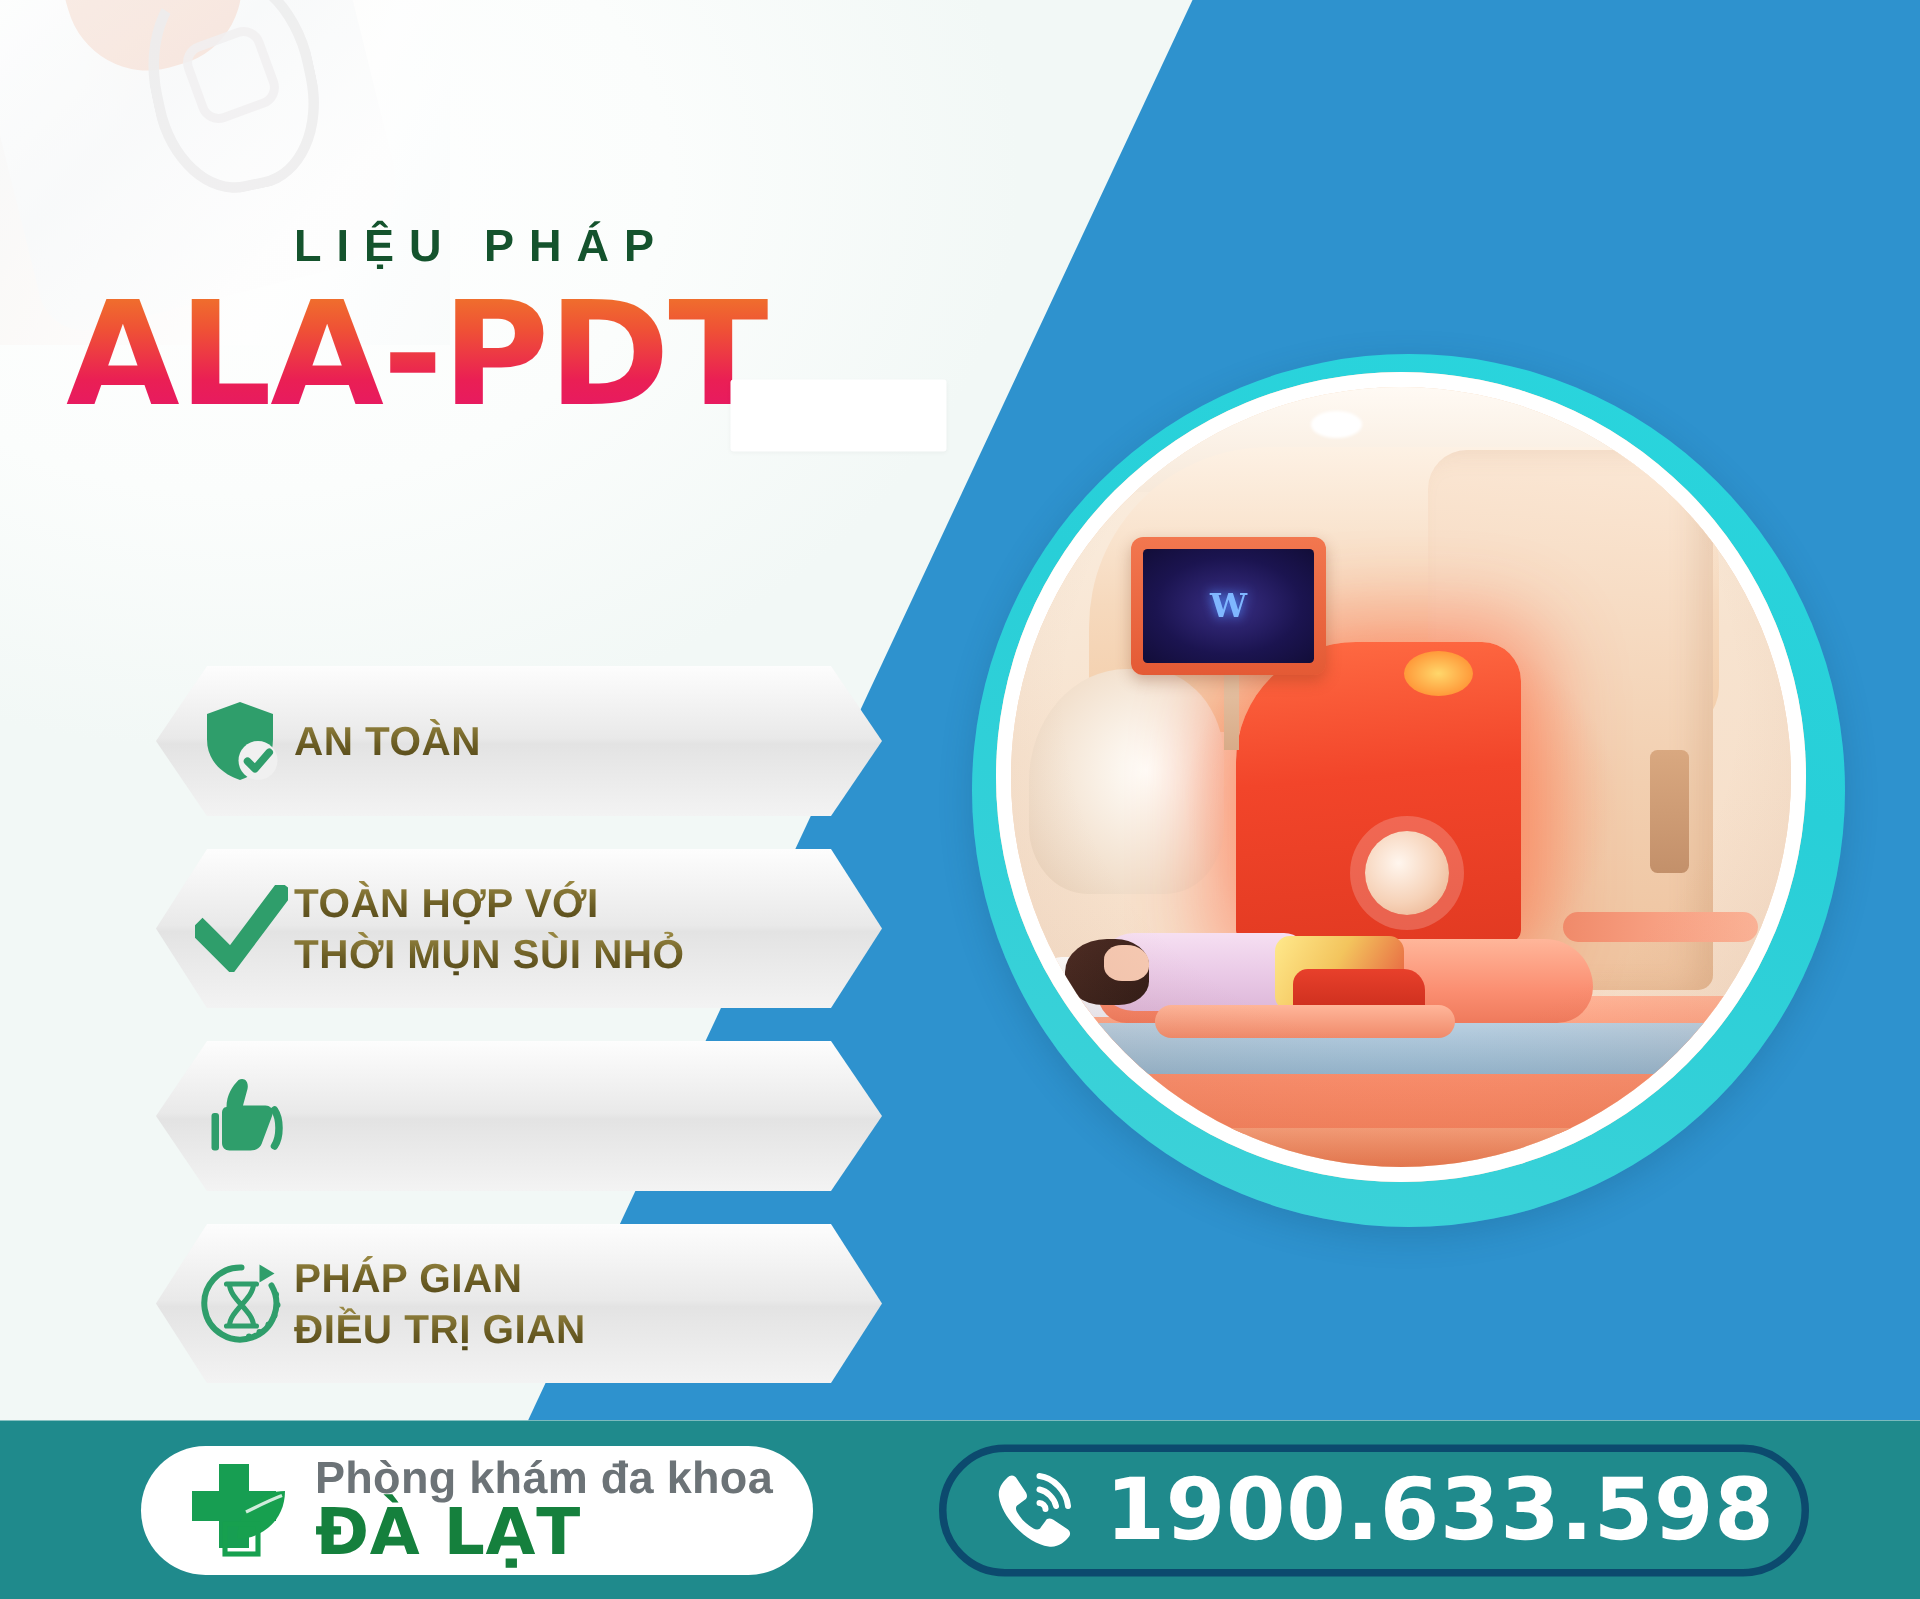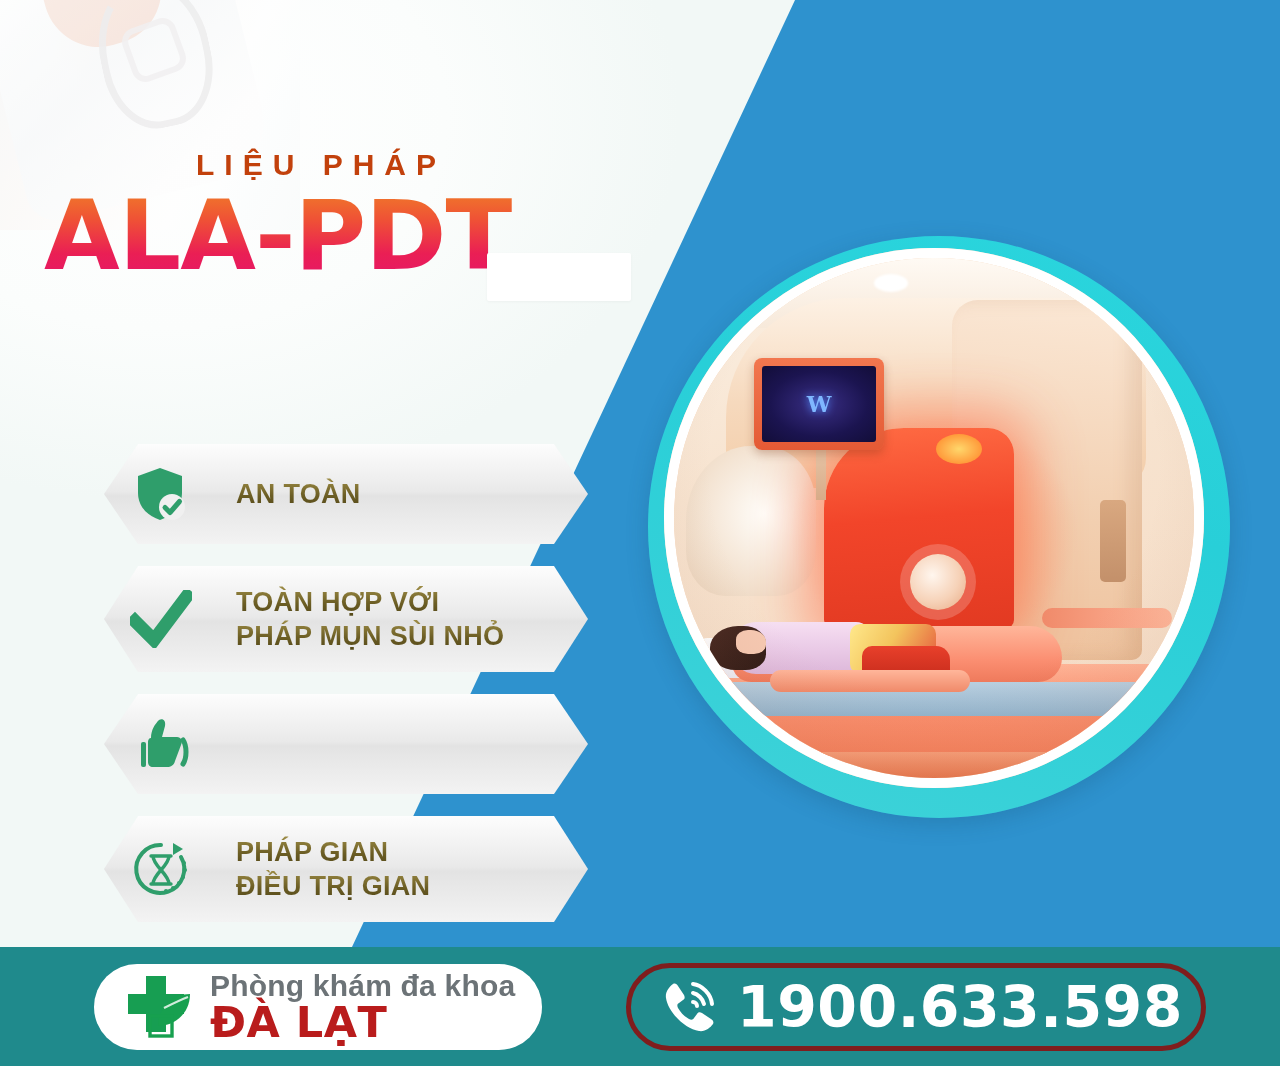--- a/index.html
+++ b/index.html
@@ -77,7 +77,7 @@
   .headline { position:absolute; left:44px; top:148px; width:640px; }
   .kicker {
     font-size:30px; font-weight:700; letter-spacing:10px;
-    color:#c2410c;
+    color:#14532d;
     padding-left:152px;
   }
   .brand {

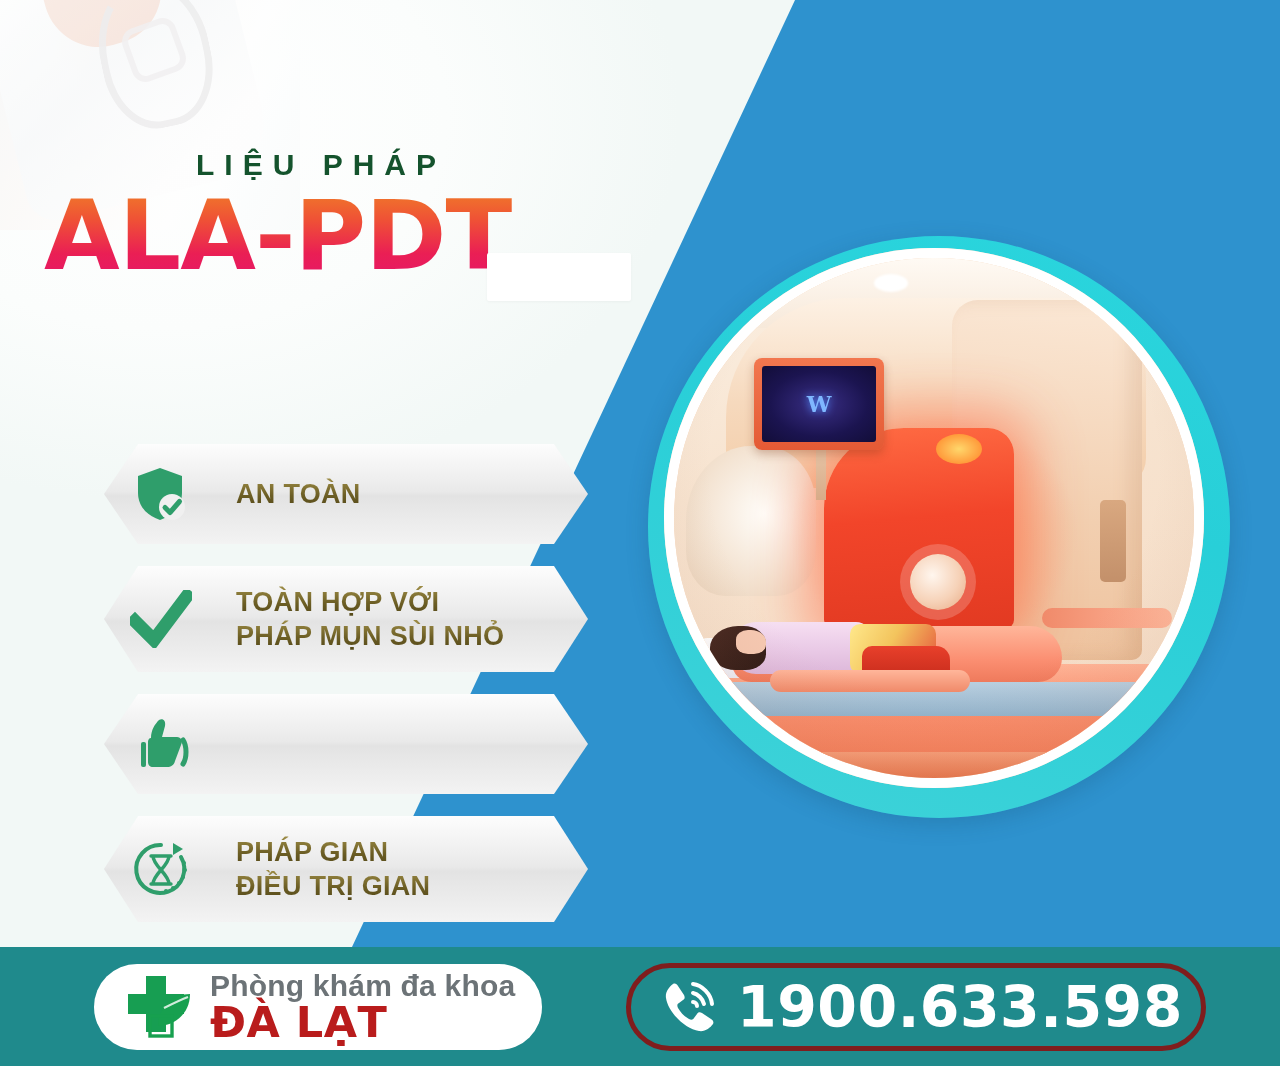--- a/index.html
+++ b/index.html
@@ -109,7 +109,6 @@
     filter:drop-shadow(0 3px 3px rgba(90,110,105,.18));
     margin-bottom:22px;
     border-radius:4px;
-    gap:40px;
   }
   .badge.h1 { height:100px; }
   .badge.h2 { height:106px; }

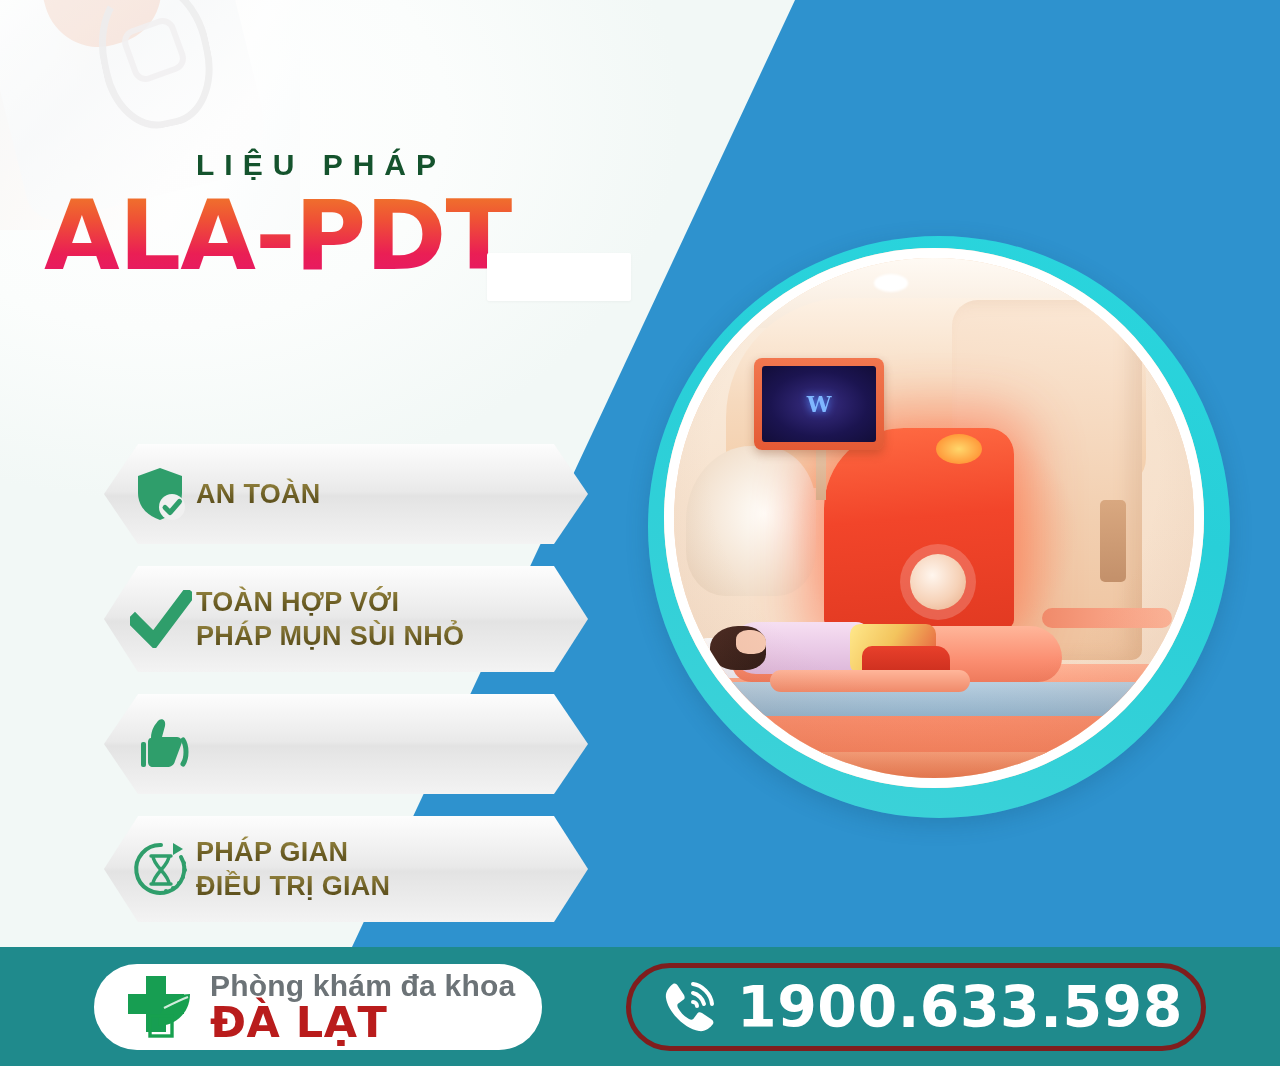--- a/index.html
+++ b/index.html
@@ -324,7 +324,7 @@
       </div>
       <div>
         <div class="badge-label">TOÀN HỢP VỚI</div>
-        <div class="badge-label">PHÁP MỤN SÙI NHỎ</div>
+        <div class="badge-label">THỜI MỤN SÙI NHỎ</div>
       </div>
     </div>
 

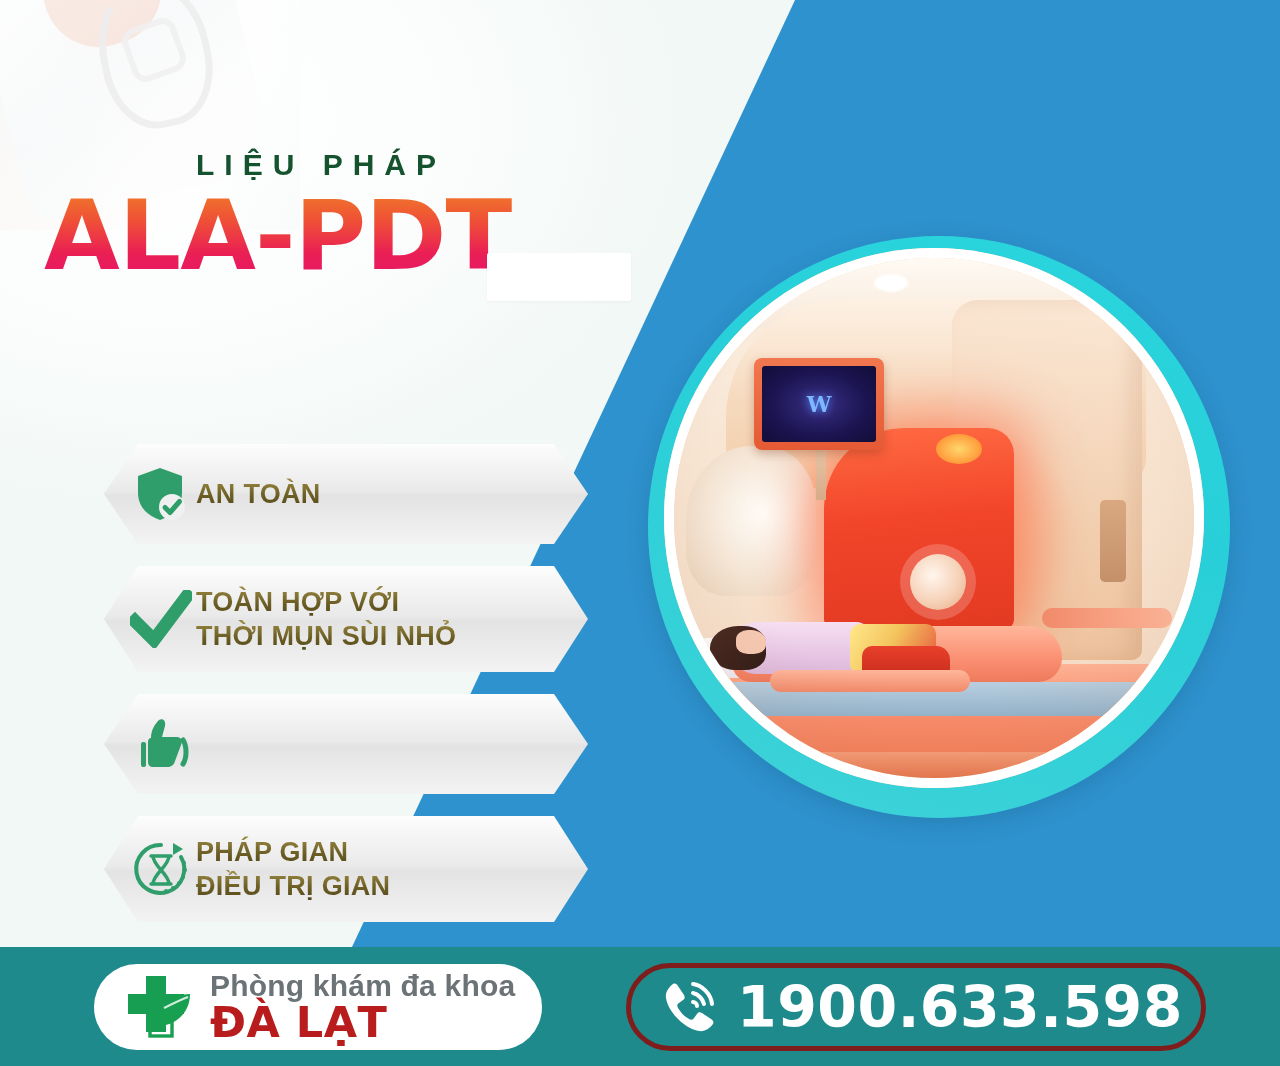--- a/index.html
+++ b/index.html
@@ -264,7 +264,7 @@
     font-size:30px; font-weight:700; color:#6c7377; letter-spacing:.2px; line-height:1.1;
   }
   .clinic-name {
-    font-size:43px; font-weight:800; color:#b91c1c; line-height:1.02; margin-top:-1px;
+    font-size:43px; font-weight:800; color:#15803d; line-height:1.02; margin-top:-1px;
     letter-spacing:.5px;
     font-family:"DejaVu Sans", sans-serif;
   }

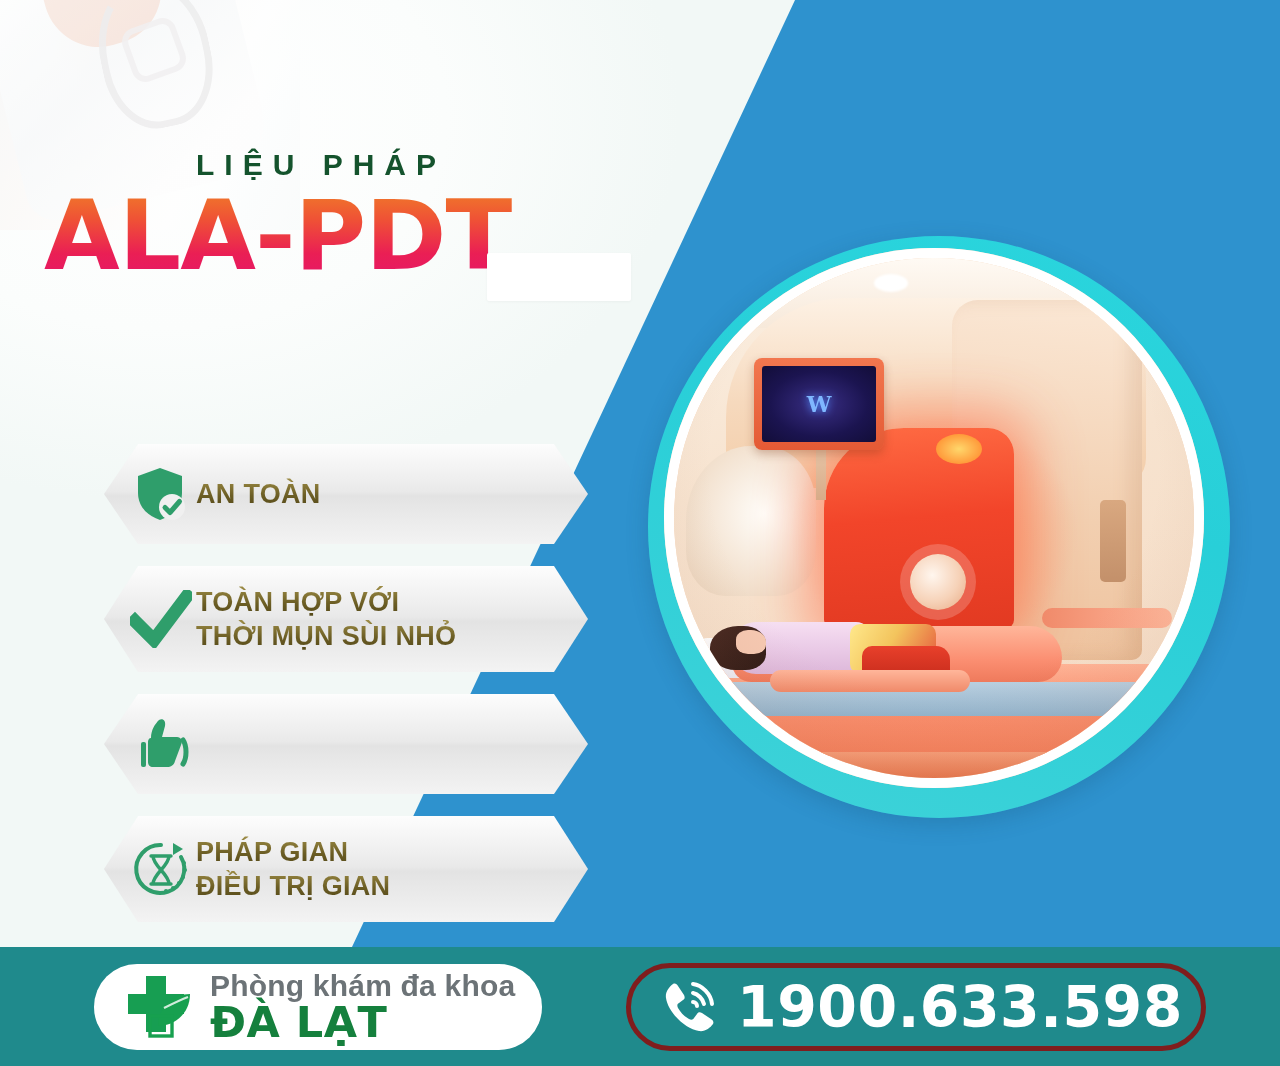--- a/index.html
+++ b/index.html
@@ -271,7 +271,7 @@
   .phone-pill {
     position:absolute; left:626px; top:16px;
     width:580px; height:88px;
-    border:5px solid #7f1d1d; border-radius:44px;
+    border:5px solid #0c4a6e; border-radius:44px;
     display:flex; align-items:center; padding-left:28px;
   }
   .phone-icon { width:62px; min-width:62px; height:62px; position:relative; }

